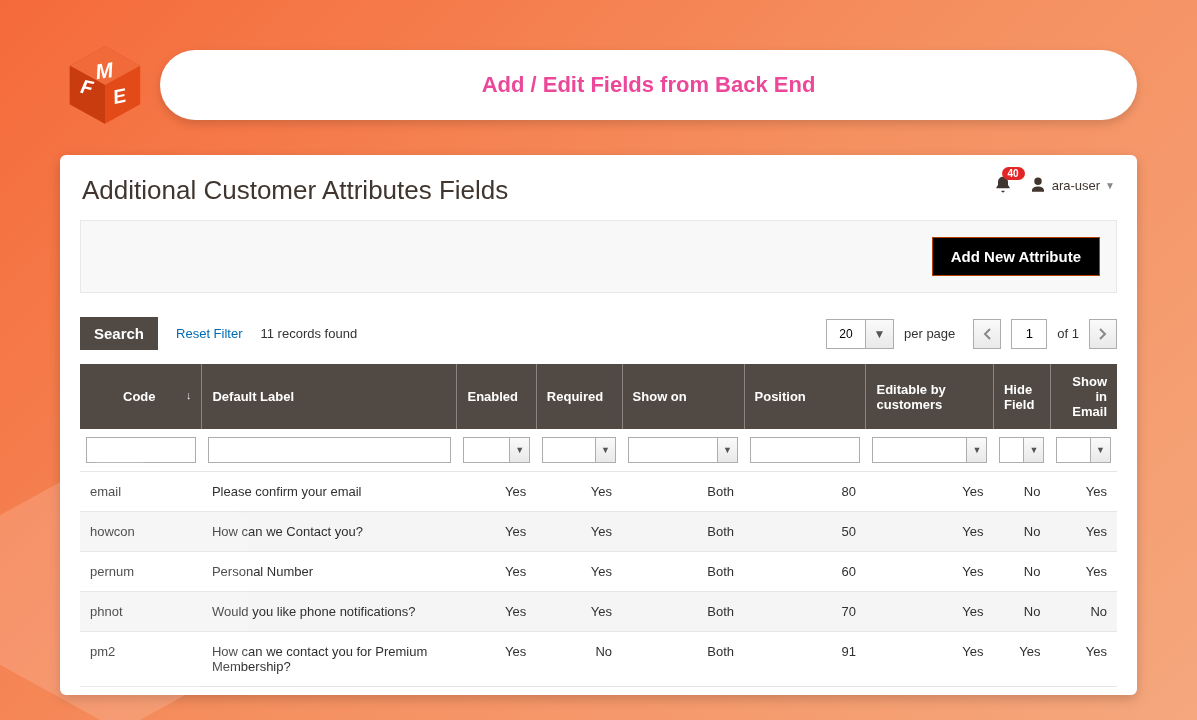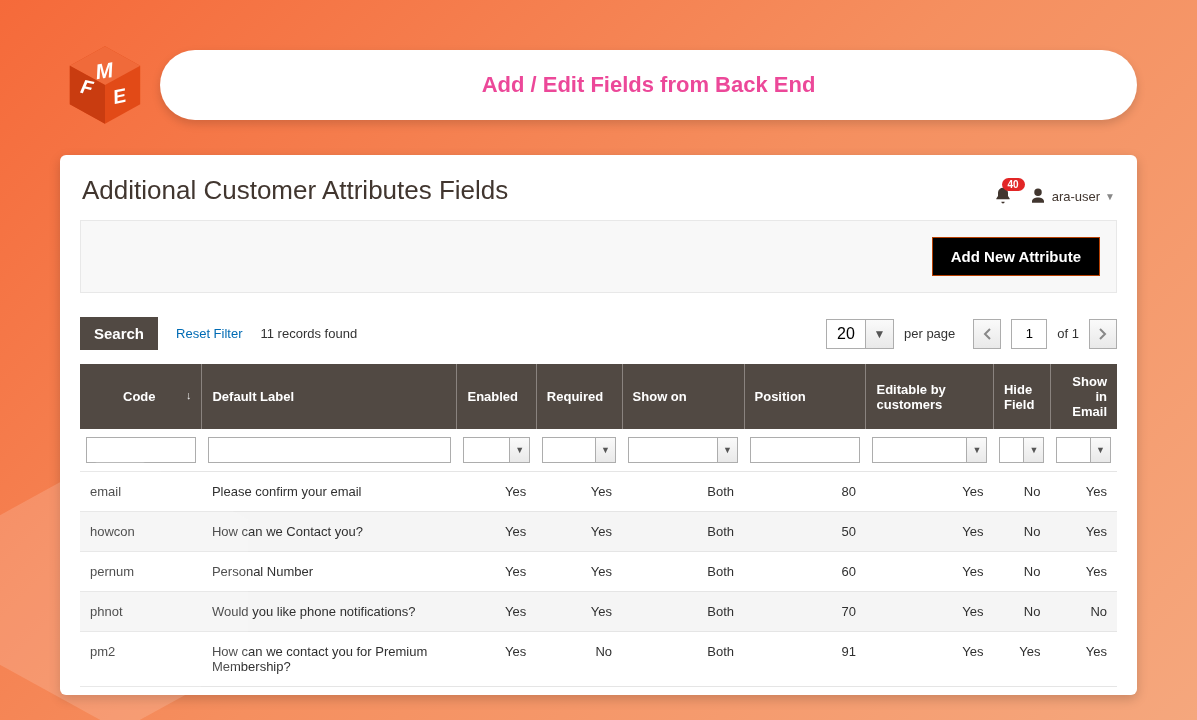--- a/index.html
+++ b/index.html
@@ -54,7 +54,7 @@
   }
   .panel-head {
     display: flex;
-    align-items: flex-end;
+    align-items: flex-start;
     justify-content: space-between;
     padding: 0 2px 14px 2px;
   }

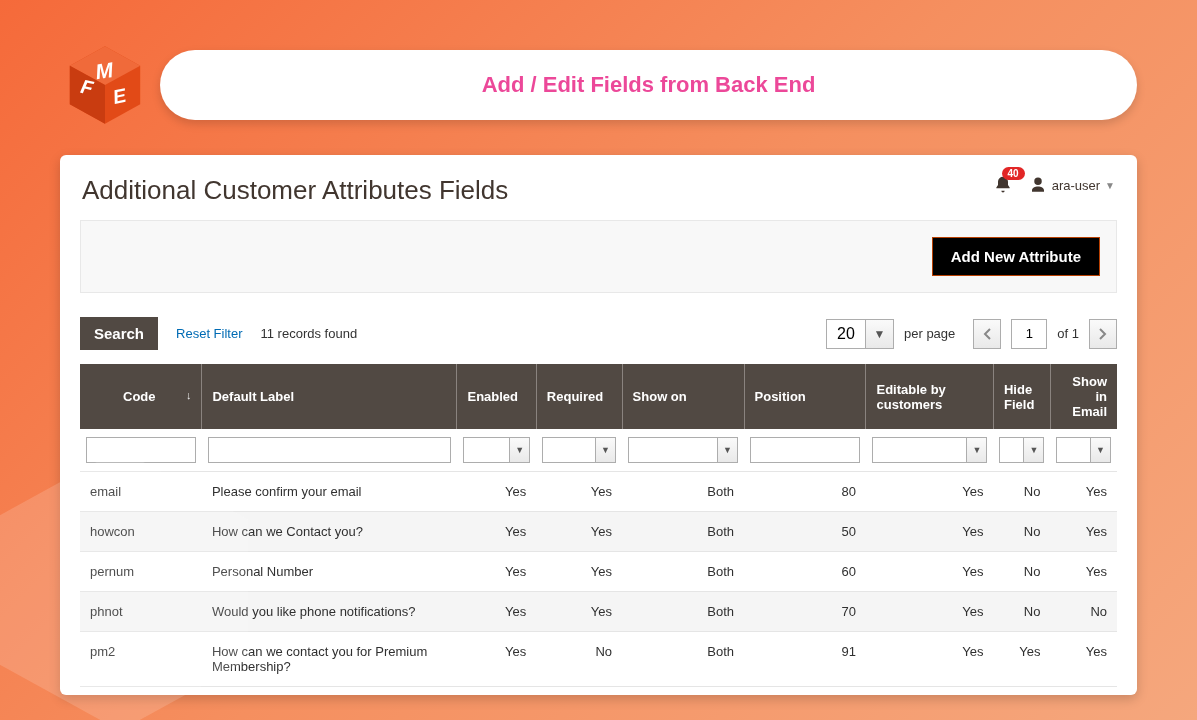--- a/index.html
+++ b/index.html
@@ -147,7 +147,7 @@
     height: 30px;
     border: 1px solid #adadad;
     text-align: center;
-    font-size: 16px;
+    font-size: 12px;
   }
   .sel-pagesize .dd-btn, .pg-btn {
     width: 28px;

